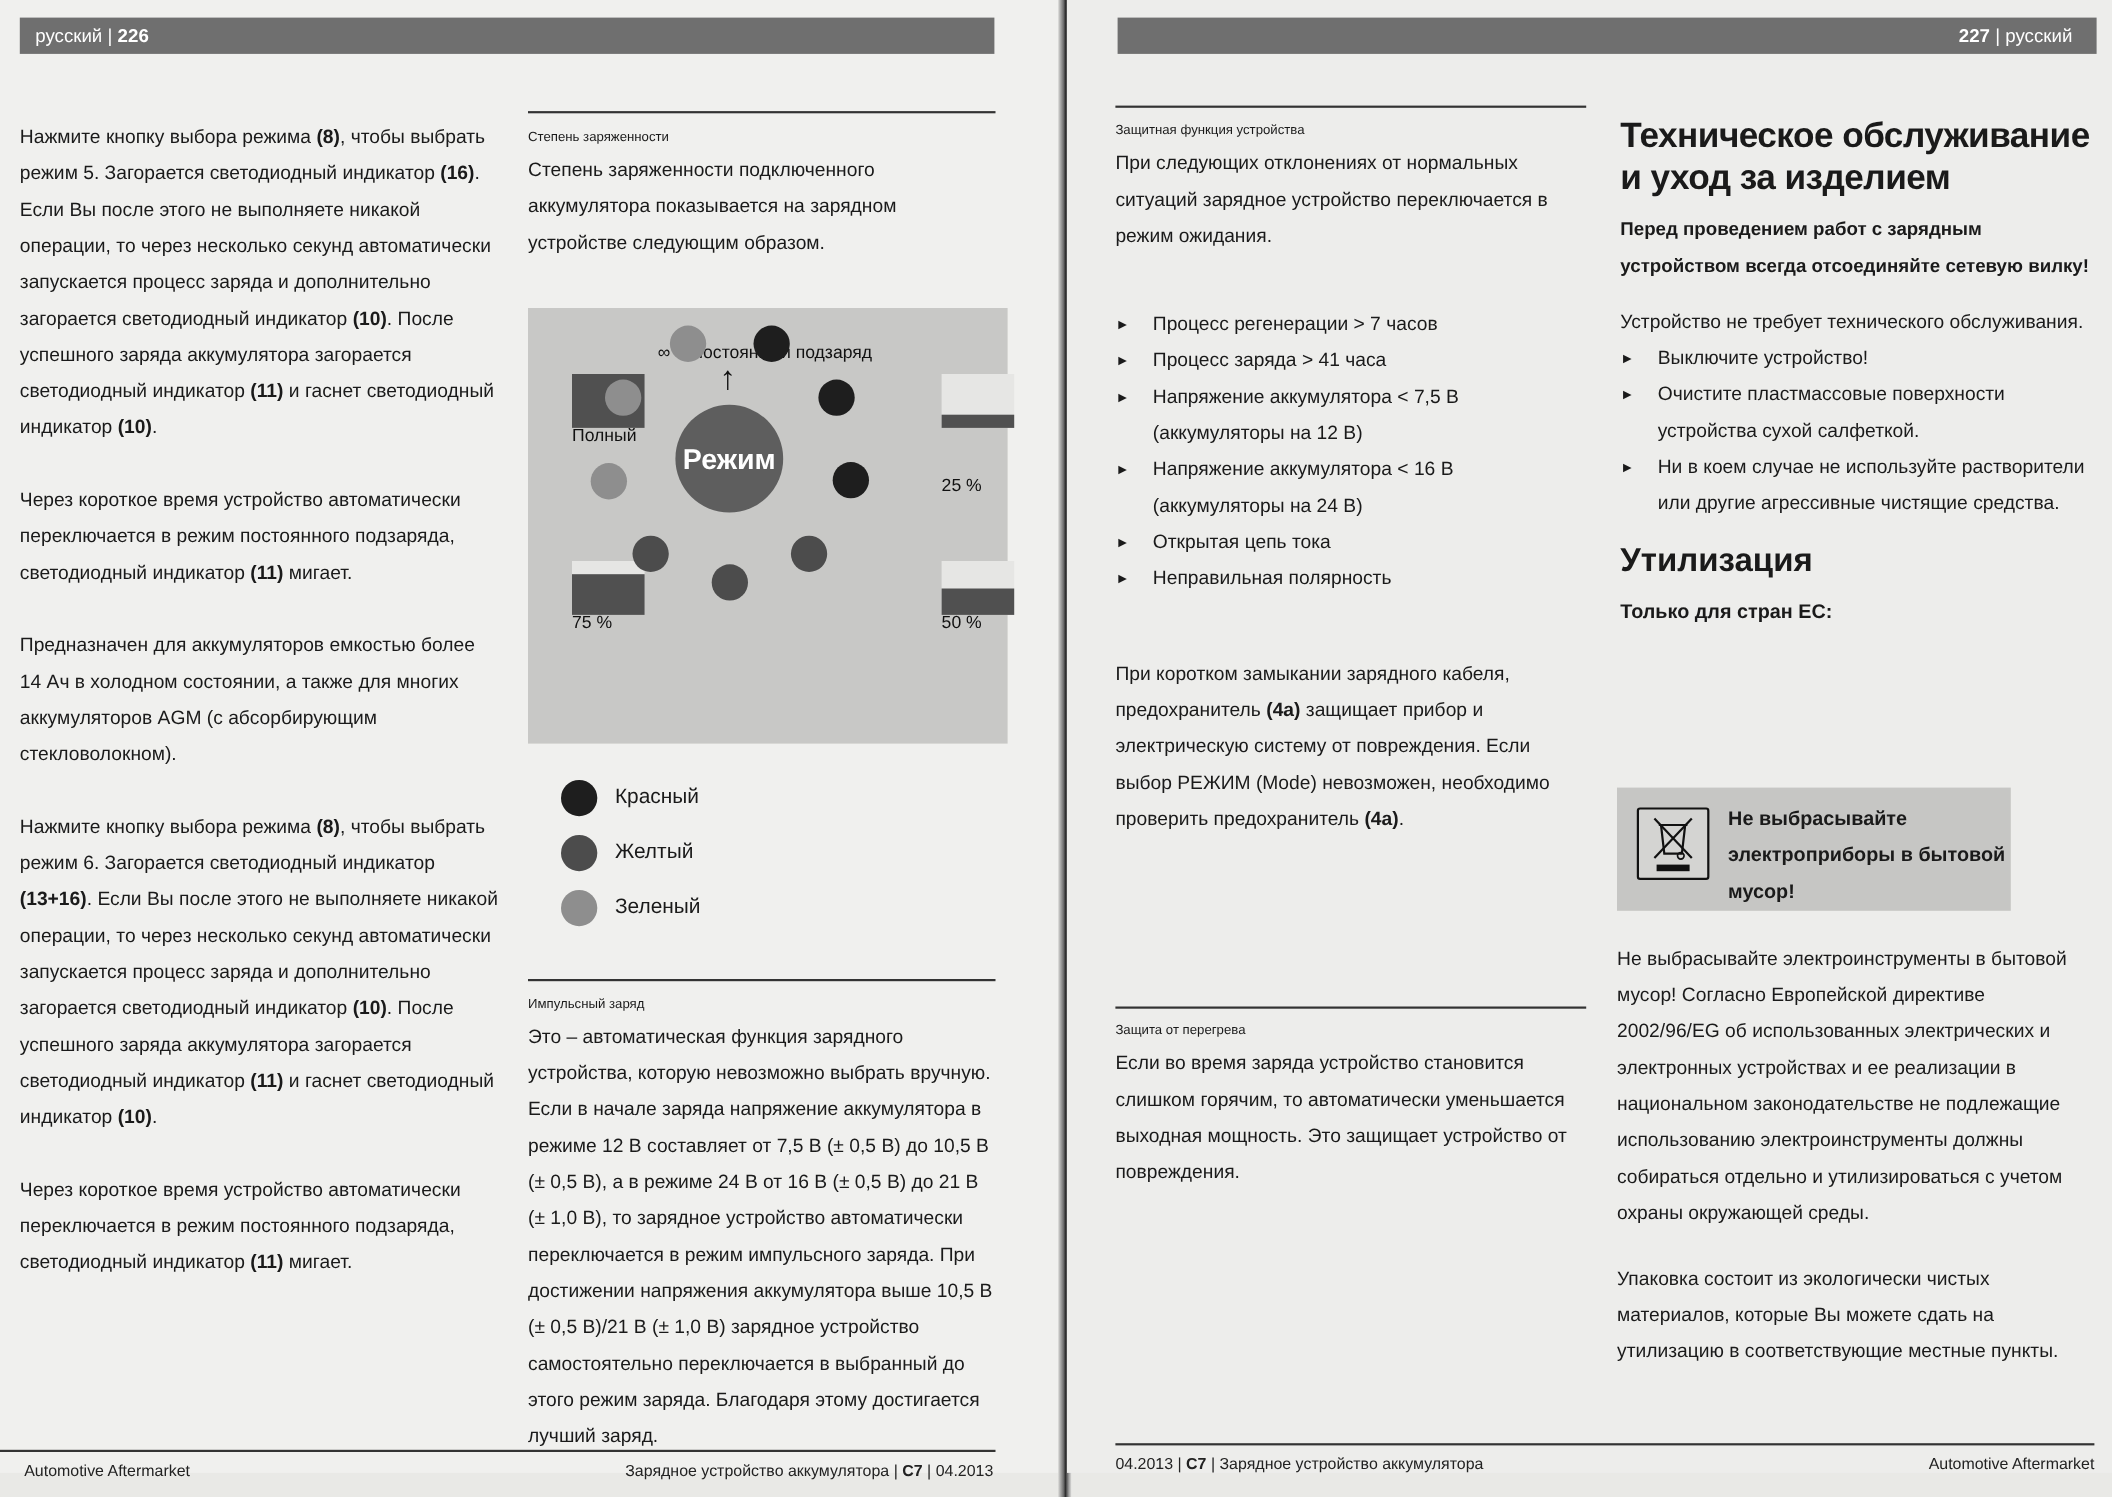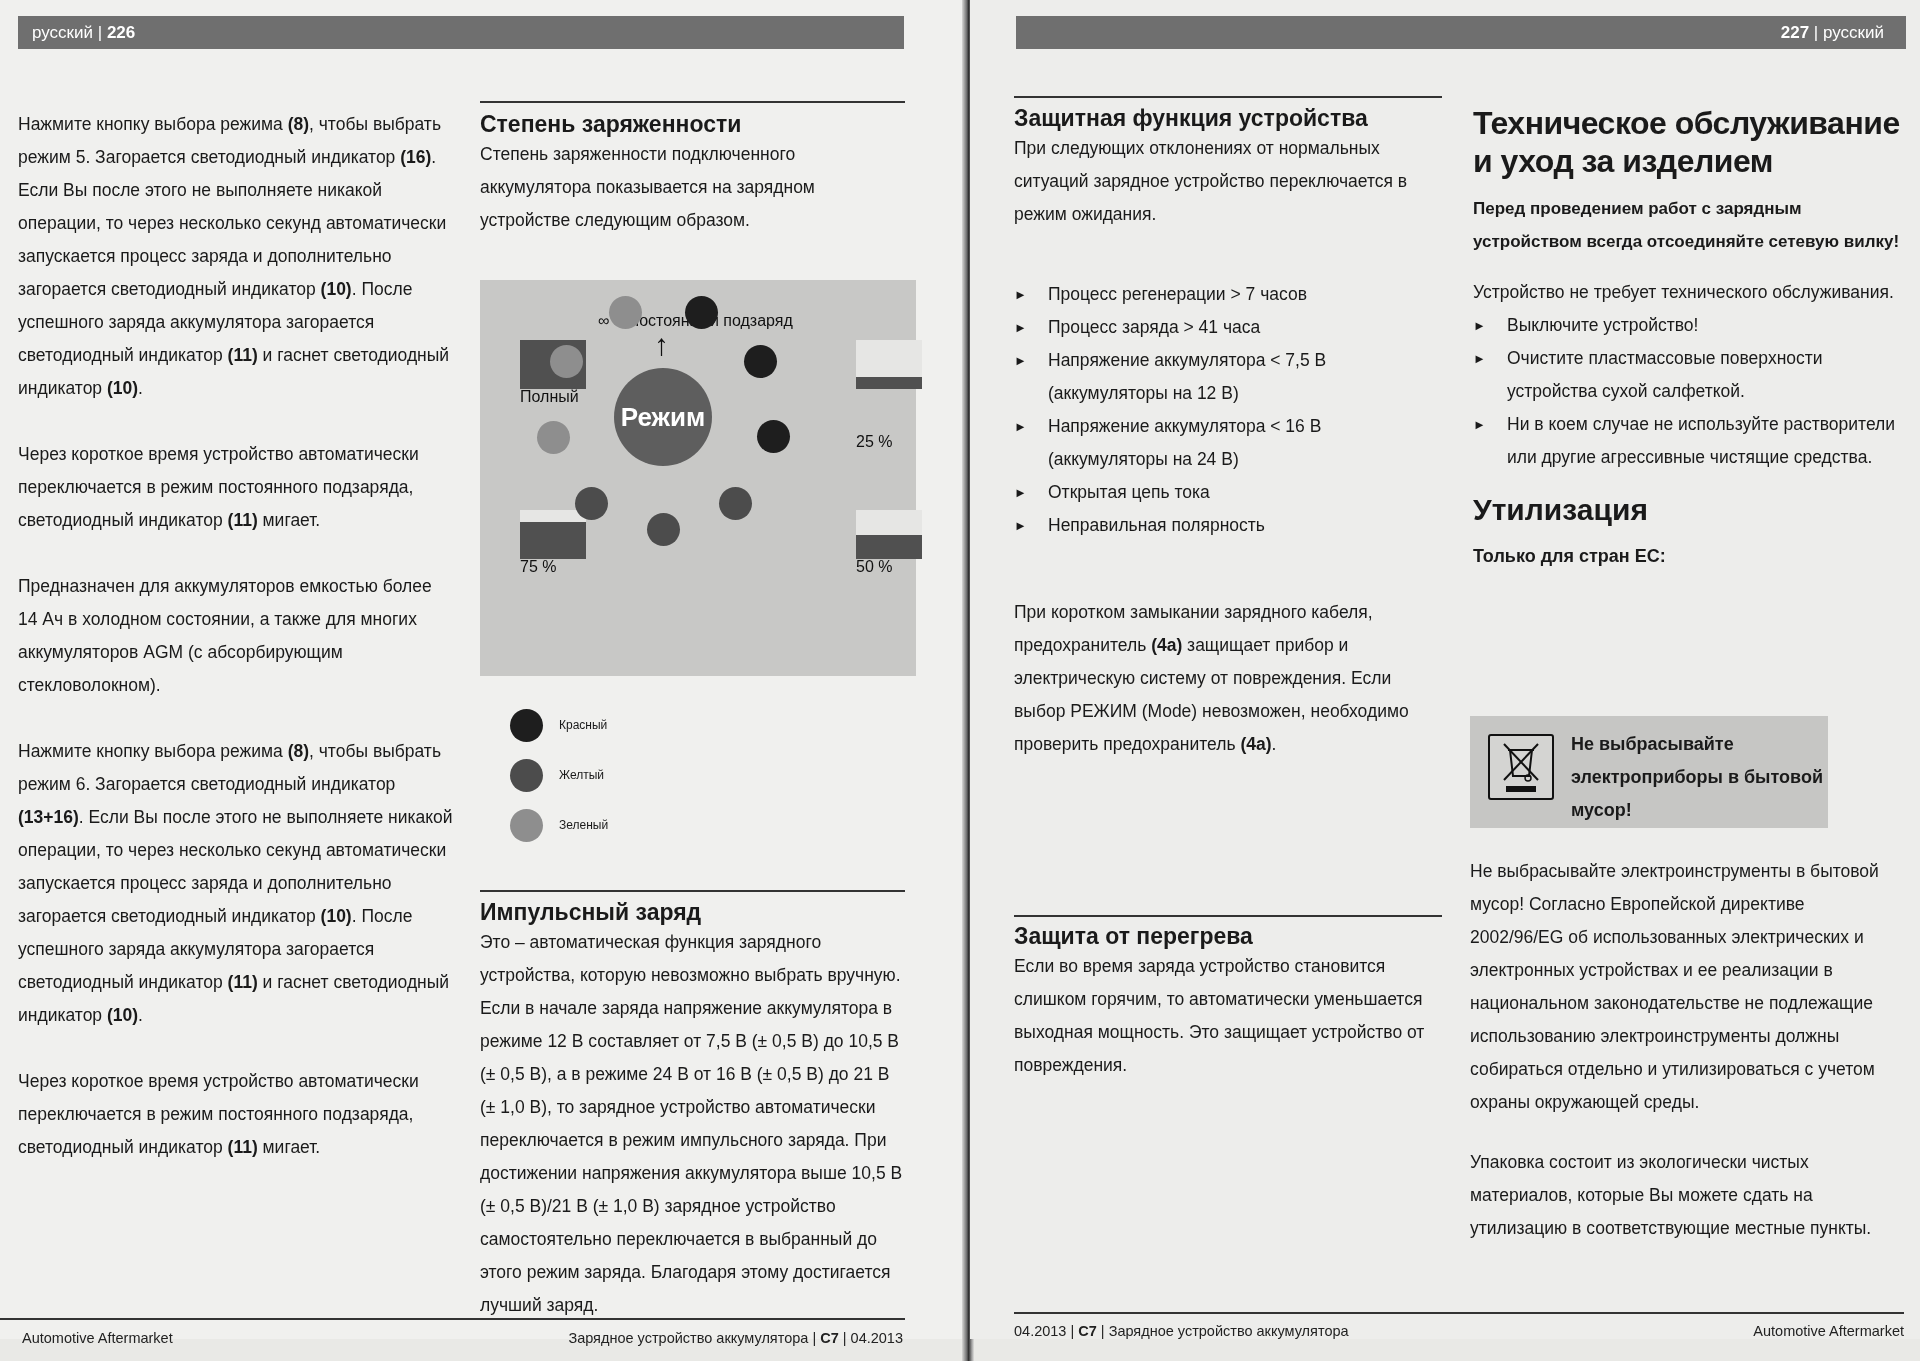--- a/index.html
+++ b/index.html
@@ -19,7 +19,7 @@
   .col p { margin:0; }
   .col .gap { height:33px; }
   .b { font-weight:bold; }
-  .h3 { font-weight:bold; font-size:23px; line-height:28px; }
+  .h3 { font-weight:normal; font-size:12px; line-height:28px; }
   .rule { border-top:2px solid #333; }
   .bullets { list-style:none; margin:0; padding:0; }
   .bullets li { position:relative; padding-left:34px; }

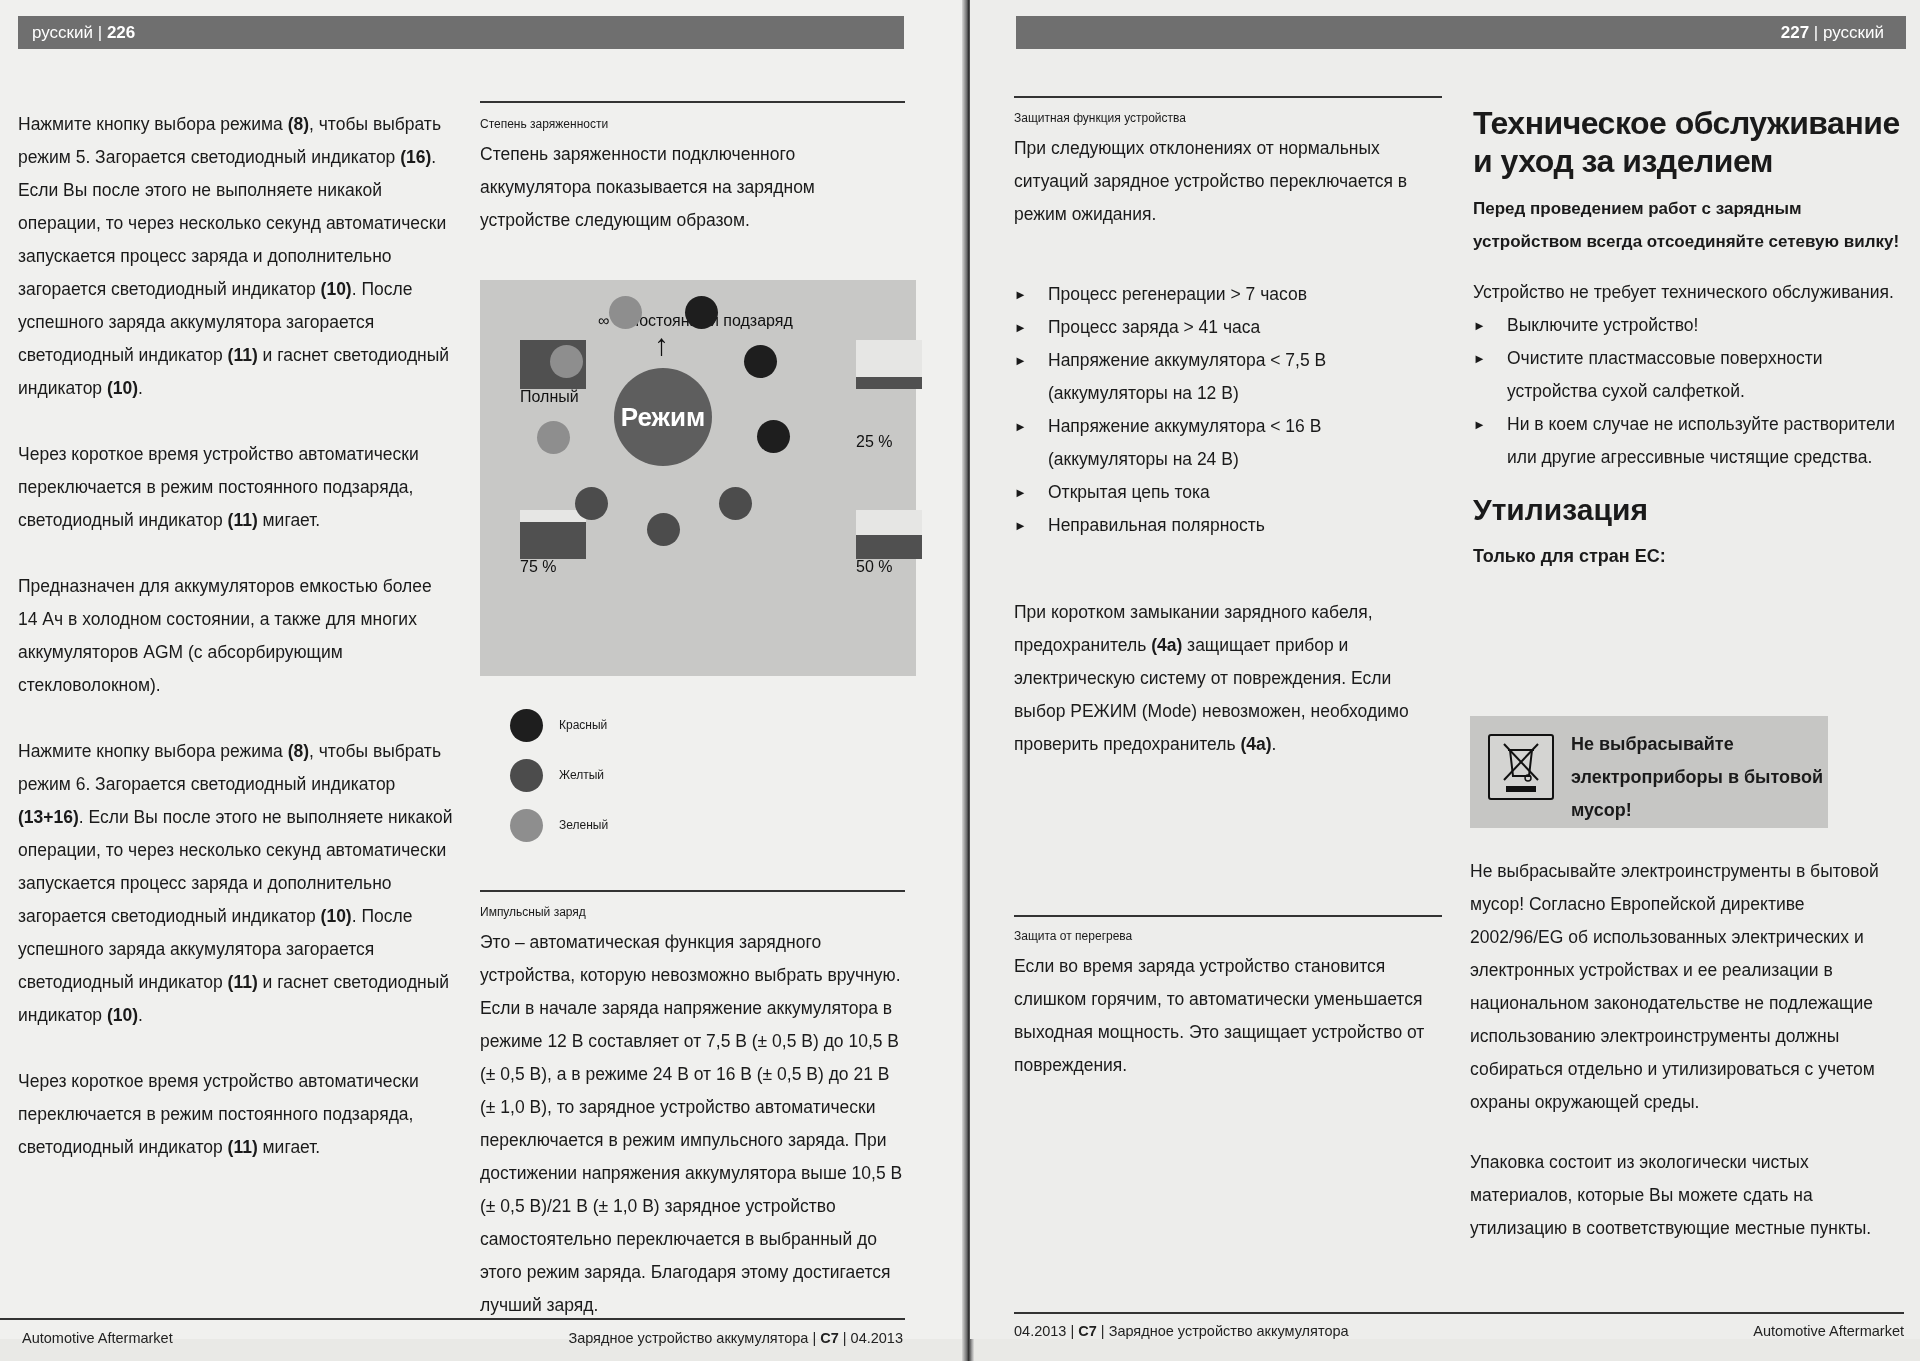--- a/index.html
+++ b/index.html
@@ -34,7 +34,7 @@
   .legend { position:absolute; left:510px; top:700px; }
   .legend .row { display:flex; align-items:center; height:50px; }
   .legend .ld { width:33px; height:33px; border-radius:50%; margin-right:16px; }
-  .legend .lt { font-size:12px; }
+  .legend .lt { font-size:19px; }
   .weee-box { position:absolute; left:1470px; top:716px; width:358px; height:112px; background:#c6c6c4; }
   .weee-icon { position:absolute; left:18px; top:18px; width:62px; height:62px; border:2px solid #111; border-radius:3px; background:#d4d4d2; }
   .weee-text { position:absolute; left:101px; top:12px; font-weight:bold; font-size:18px; line-height:33px; }

